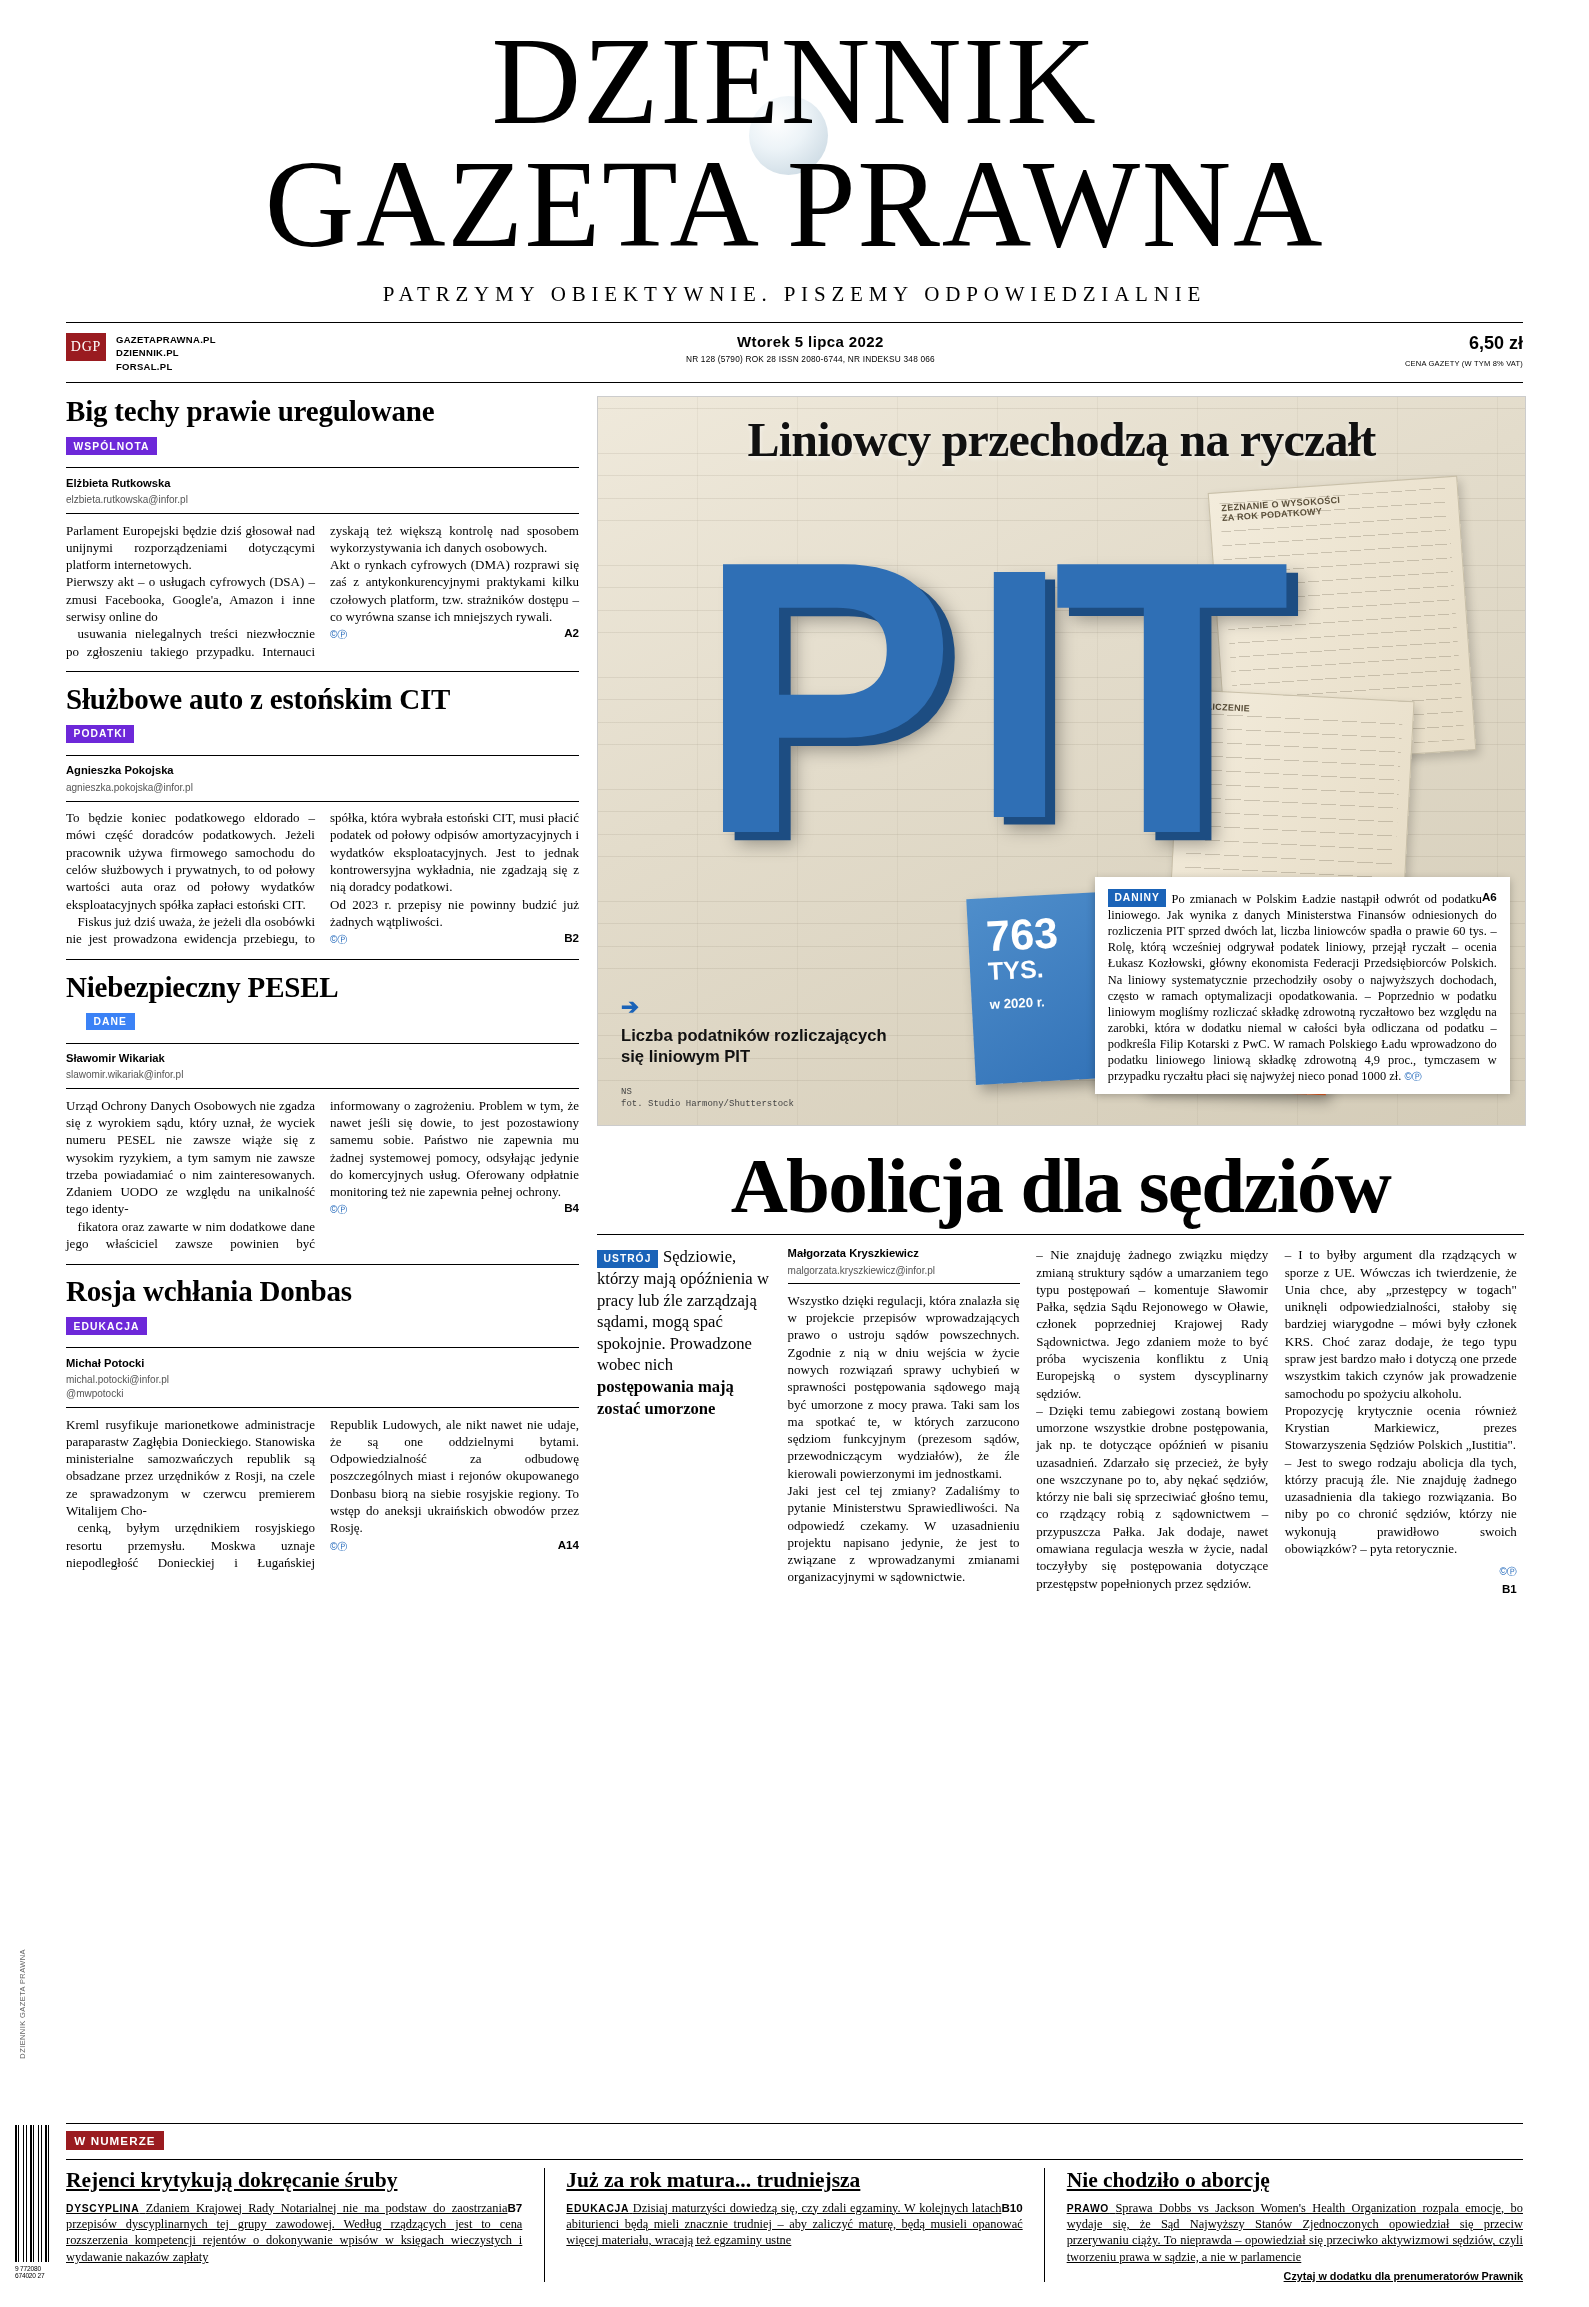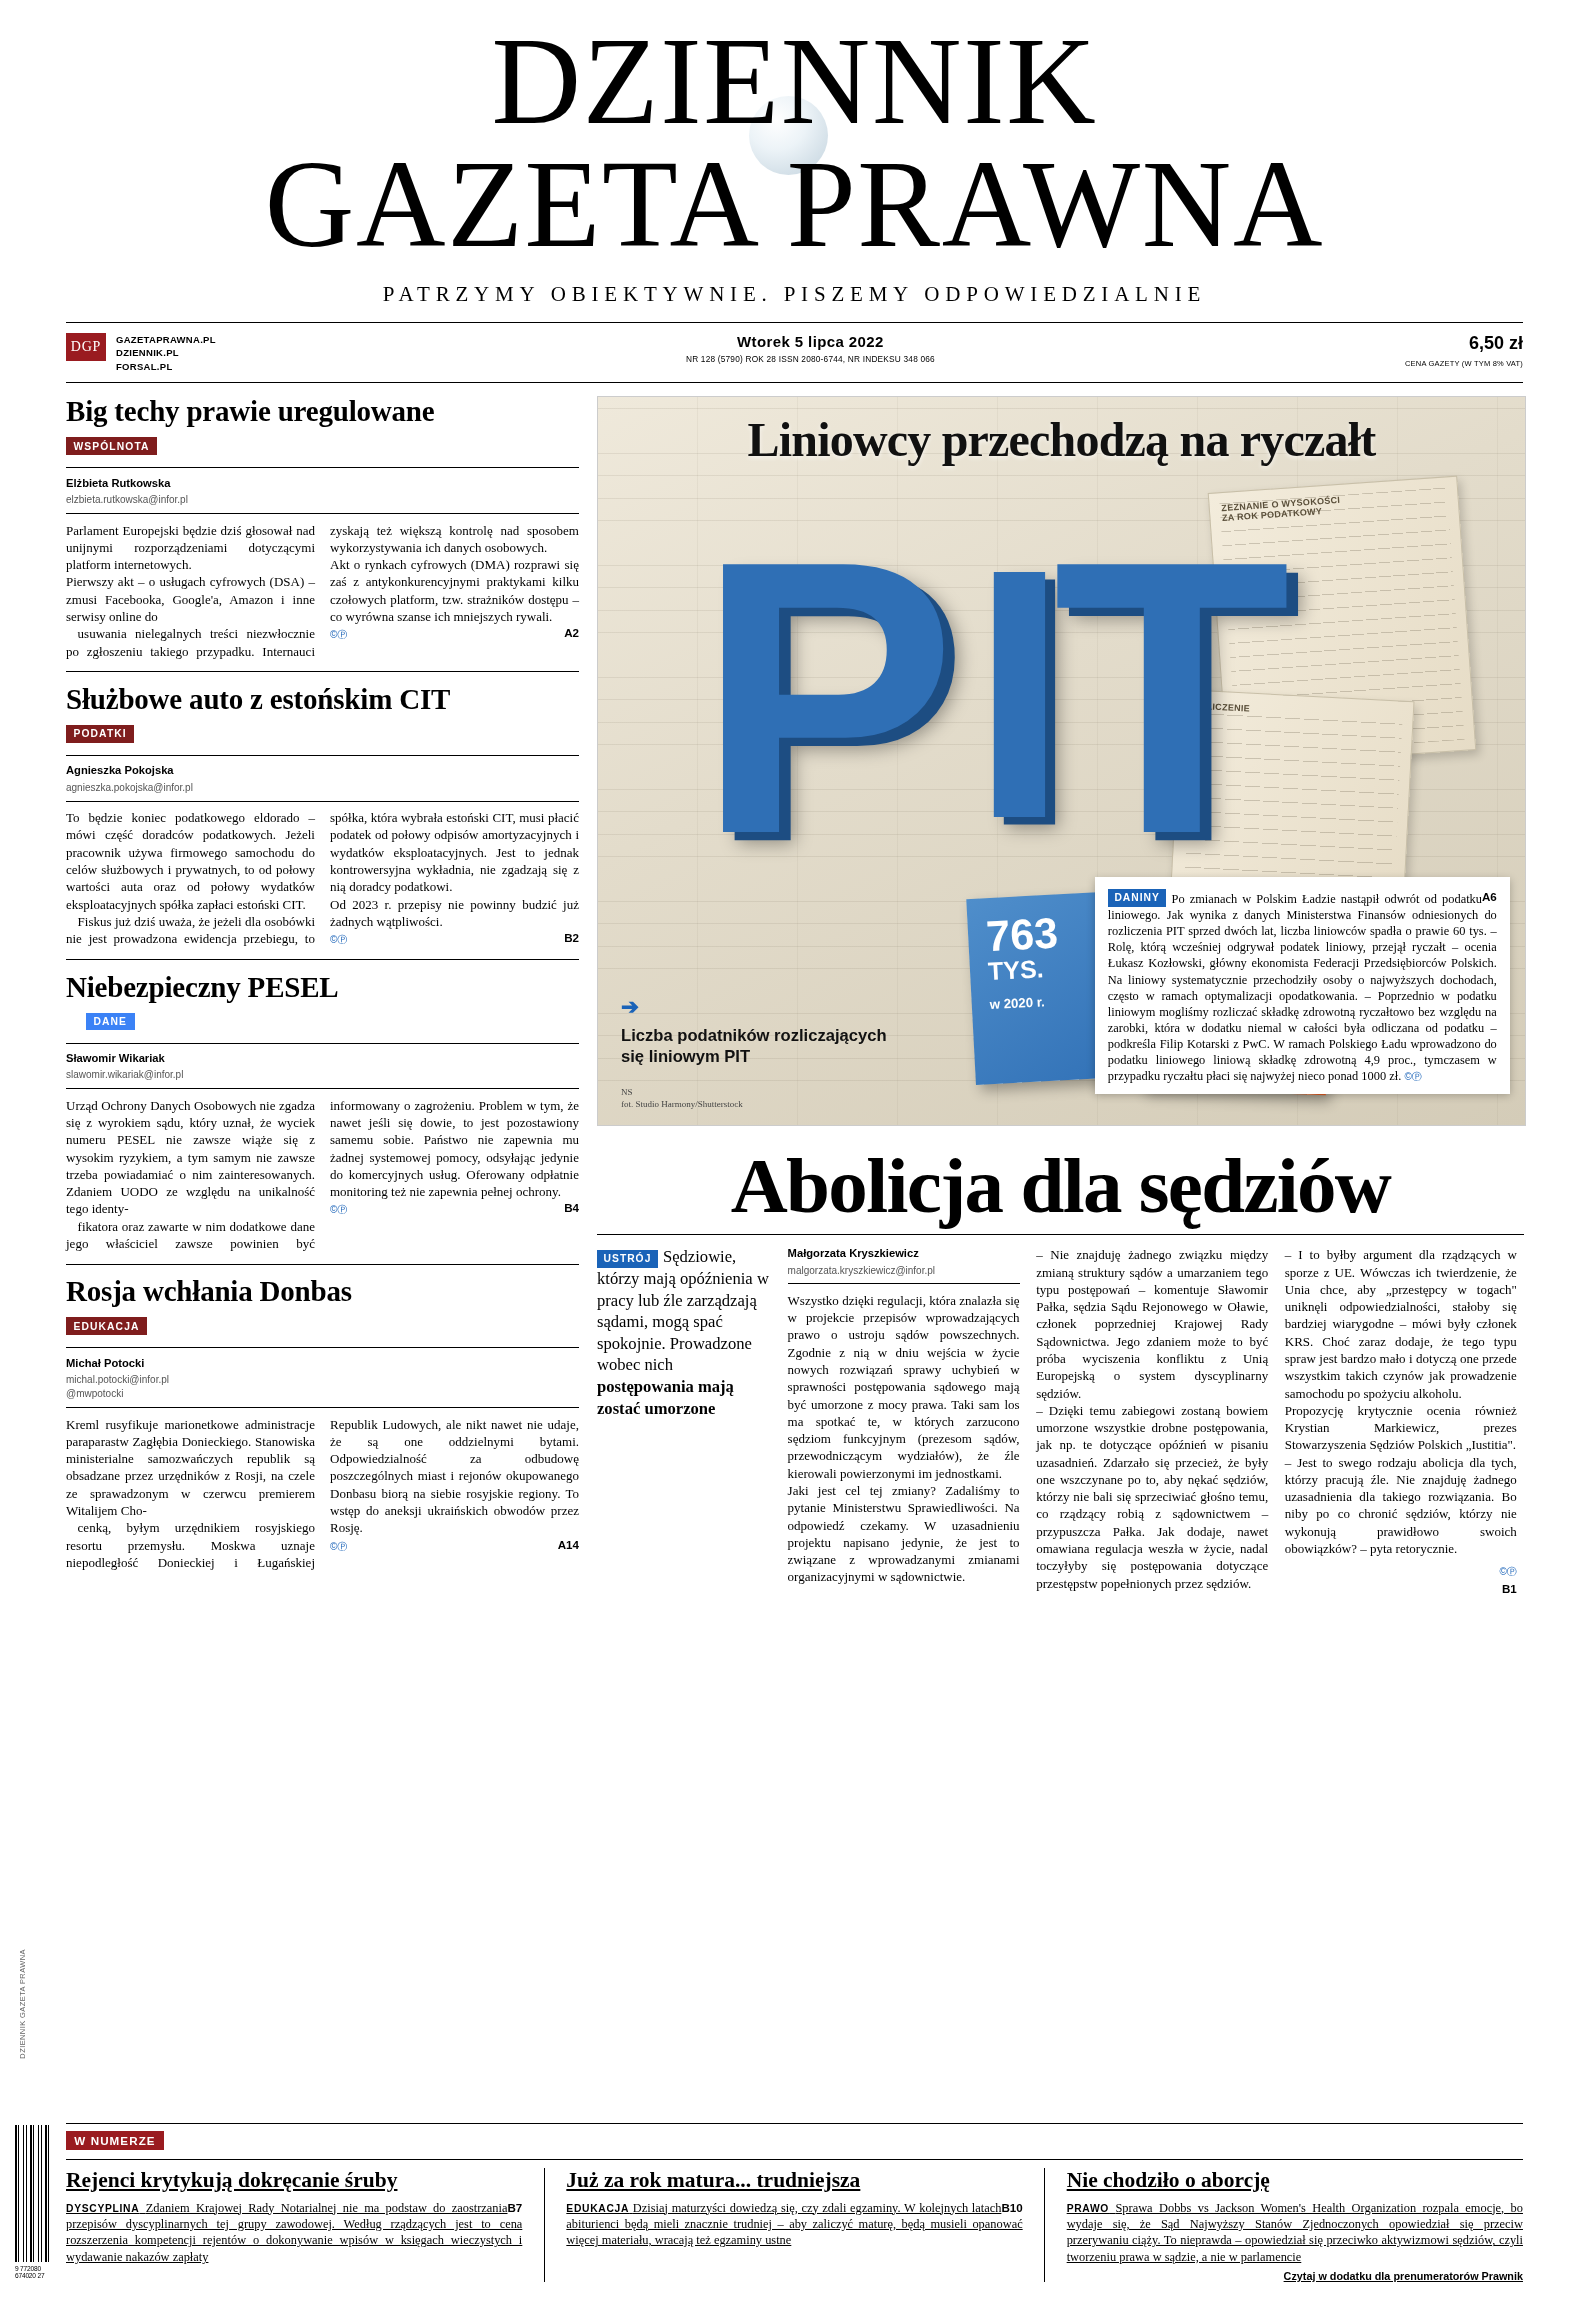--- a/index.html
+++ b/index.html
@@ -66,7 +66,7 @@
     font-family:"Liberation Serif",serif;letter-spacing:-0.2px;
   }
   .tag{
-    display:inline-block;background:#7f1d1d;color:#fff;font-family:"Liberation Sans",sans-serif;
+    display:inline-block;background:#6d28d9;color:#fff;font-family:"Liberation Sans",sans-serif;
     font-size:10.3px;font-weight:bold;letter-spacing:1.1px;padding:3.3px 7.5px 3.3px 7.5px;margin-bottom:6.6px;
   }
   .tag.dane{background:#3b82f6;margin-left:20px;}

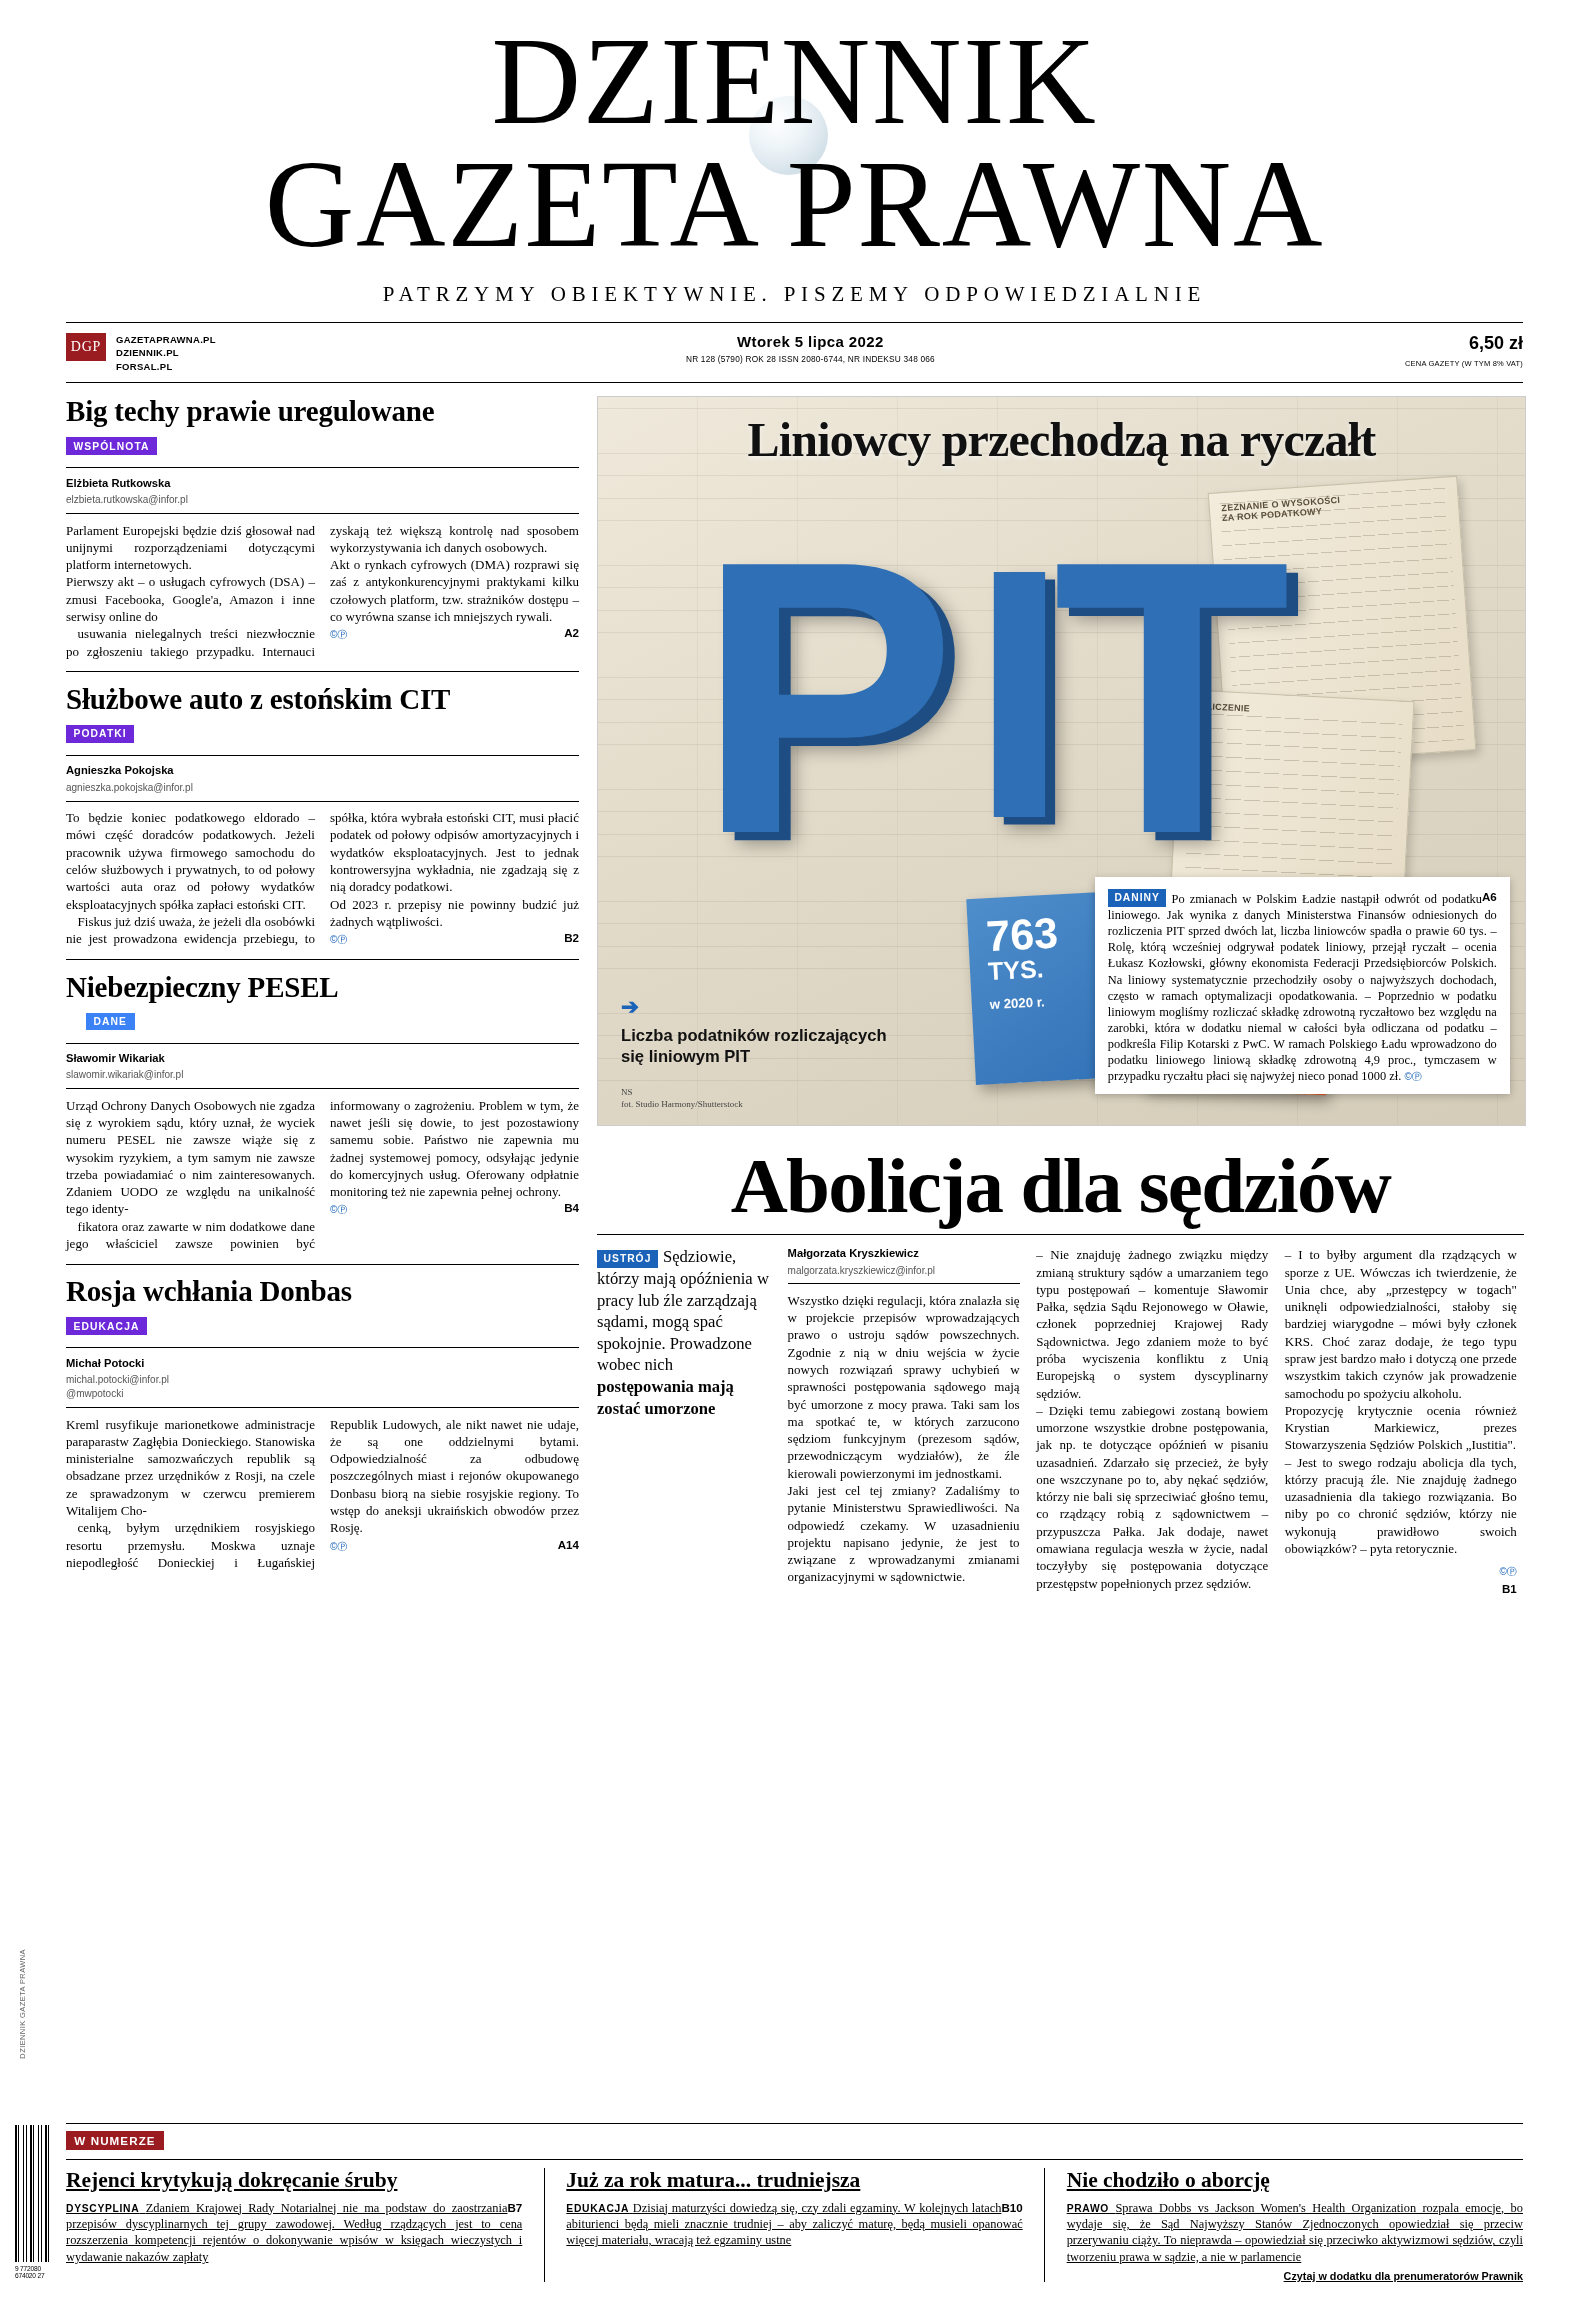--- a/index.html
+++ b/index.html
@@ -126,7 +126,7 @@
     font-family:"Liberation Sans",sans-serif;font-weight:bold;font-size:16.6px;line-height:1.25;color:#111;
   }
   .lead-label .arrow{color:#1a63b8;font-size:21.5px;display:block;margin-bottom:5px;}
-  .photo-credit{position:absolute;left:23px;bottom:15px;font-family:Liberation Serif, serif;
+  .photo-credit{position:absolute;left:23px;bottom:15px;font-family:Liberation Mono, monospace;
     font-size:9px;color:#444;line-height:1.35;}
 
   .infobox{

